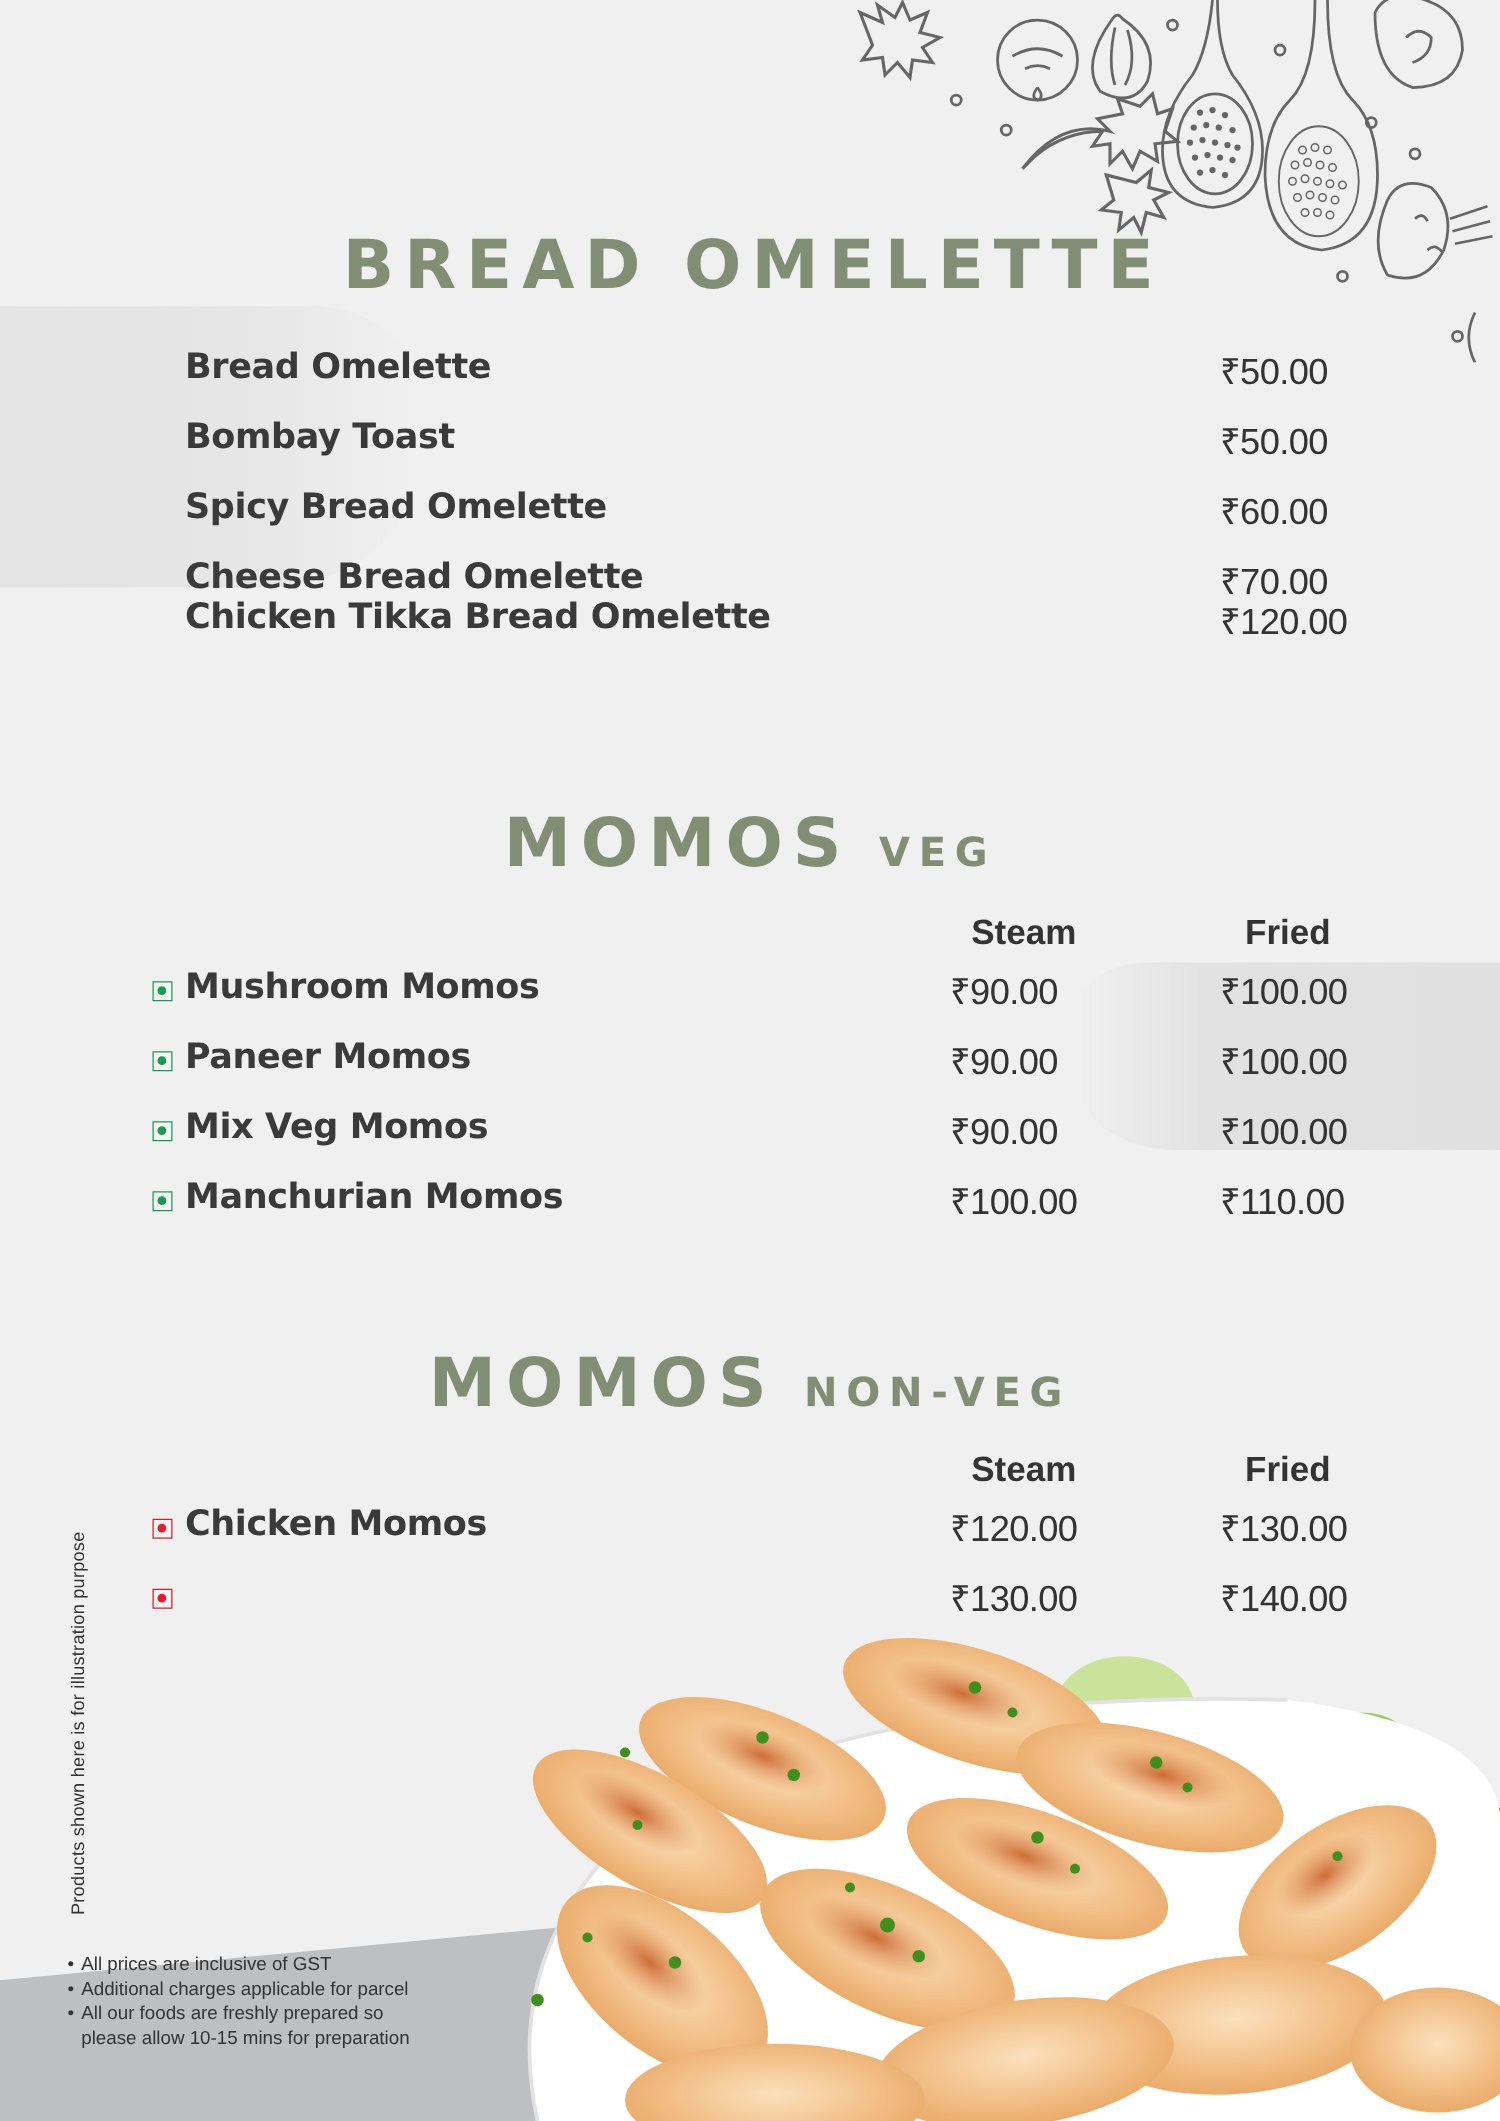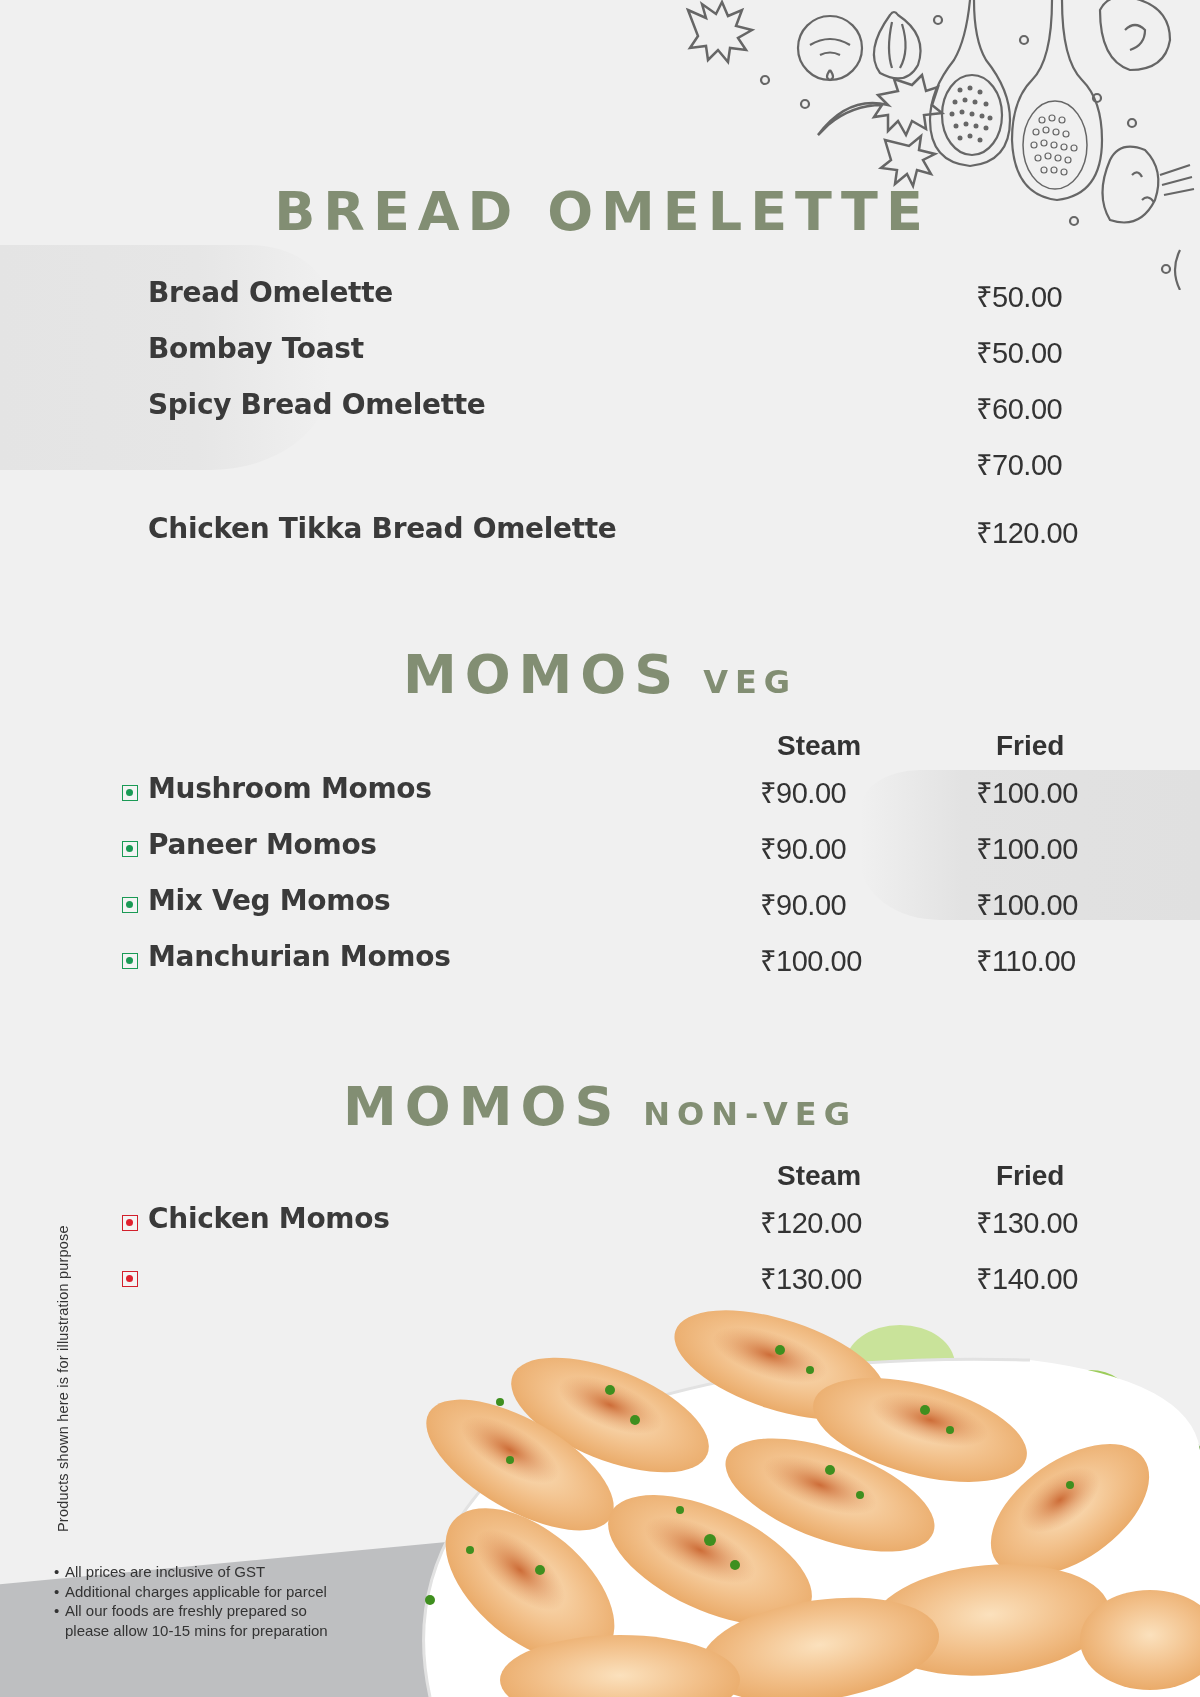--- a/index.html
+++ b/index.html
@@ -199,6 +199,7 @@
     <span class="price price-single">₹60.00</span>
   </div>
   <div class="row" style="top:444px">
+    <span class="item-name">Cheese Bread Omelette</span>
     <span class="price price-single">₹70.00</span>
   </div>
   <div class="row" style="top:512px">

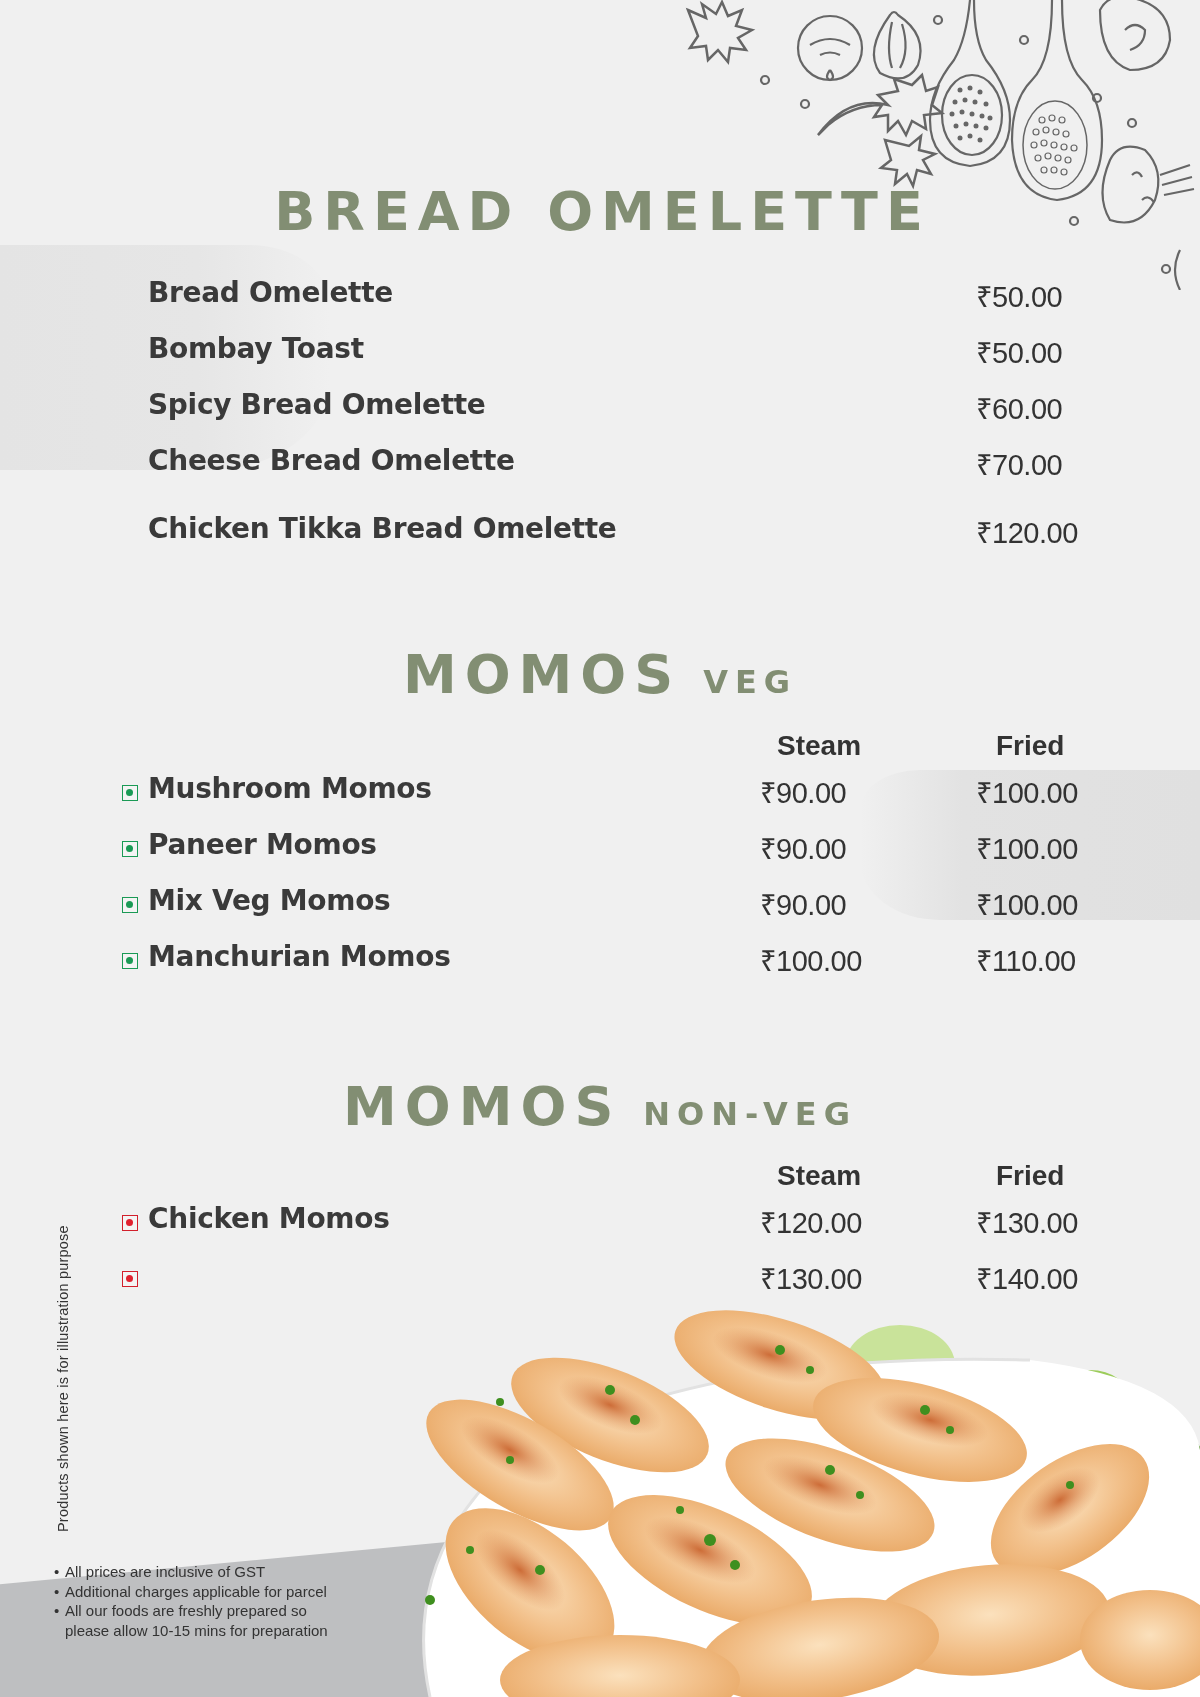--- a/index.html
+++ b/index.html
@@ -202,7 +202,7 @@
     <span class="item-name">Cheese Bread Omelette</span>
     <span class="price price-single">₹70.00</span>
   </div>
-  <div class="row" style="top:512px">
+  <div class="row" style="top:476px">
     <span class="item-name">Chicken Tikka Bread Omelette</span>
     <span class="price price-single">₹120.00</span>
   </div>

